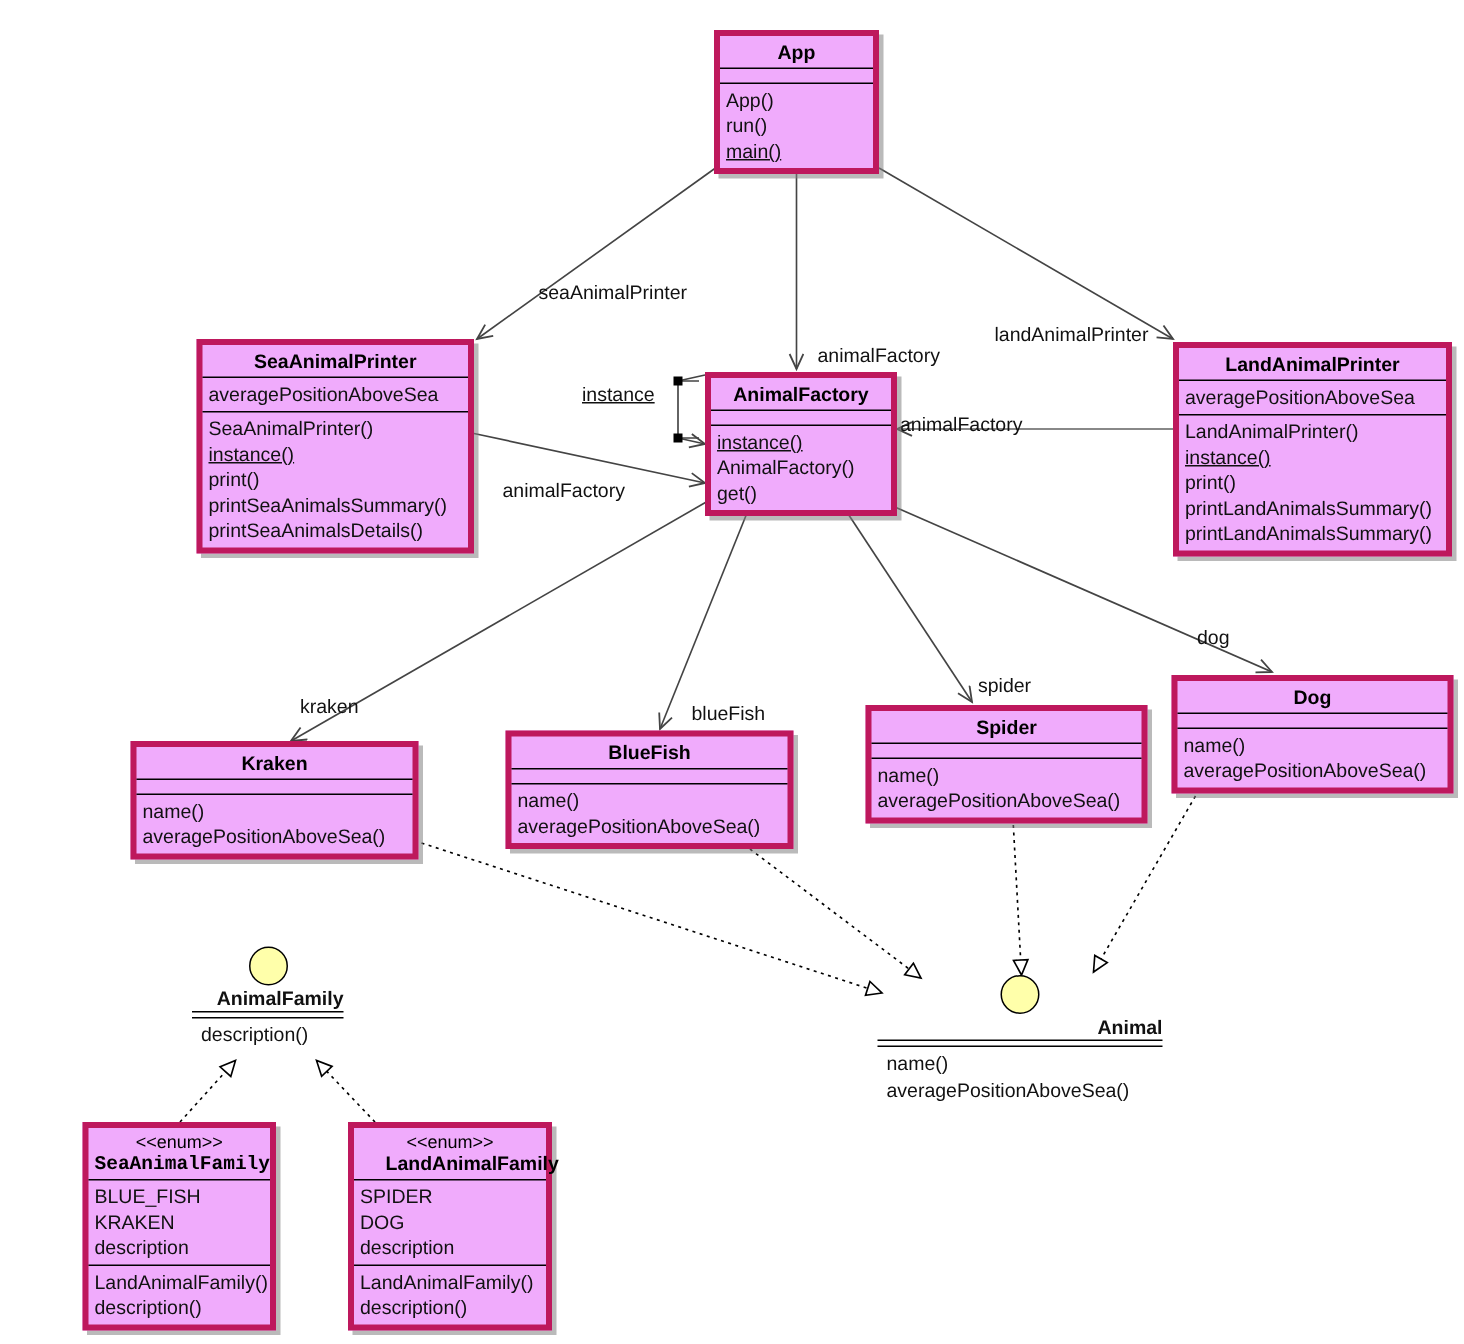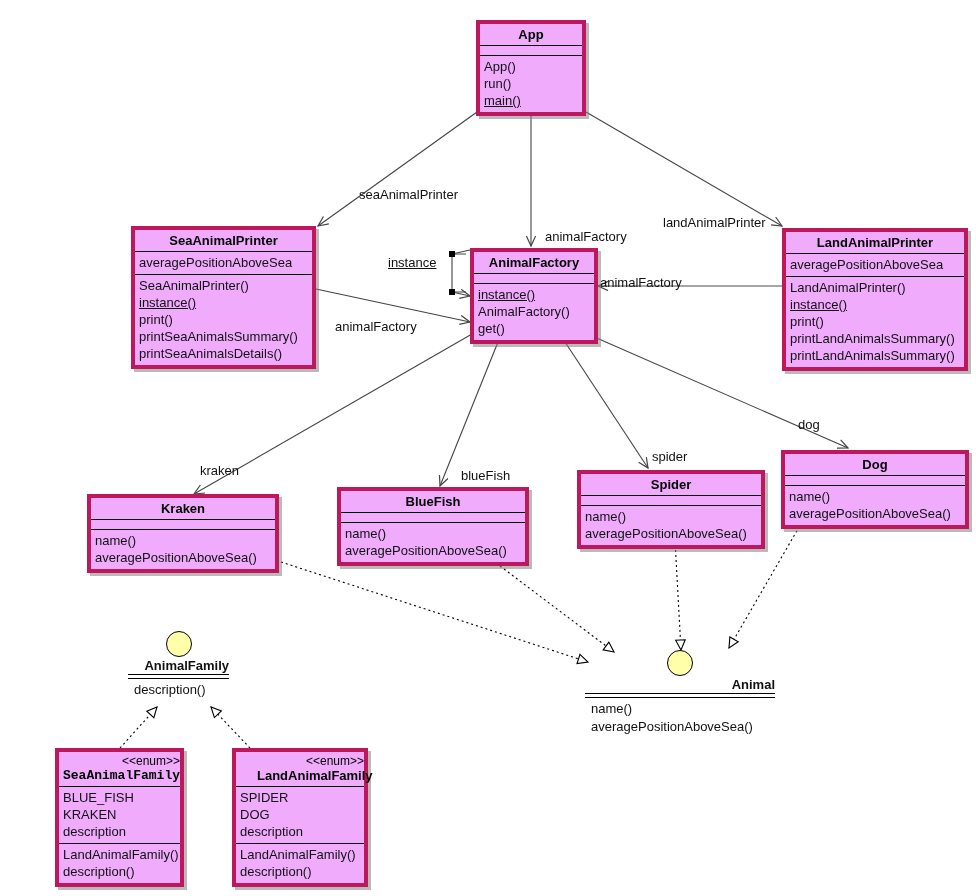--- a/index.html
+++ b/index.html
@@ -11,7 +11,7 @@
           box-shadow:3px 3px 0 rgba(130,130,130,.55);box-sizing:border-box;}
   .uclass .title{font-weight:bold;font-size:13px;text-align:center;color:#000;
           padding:3px 4px 3px 4px;line-height:15px;}
-  .uclass .stereo{font-size:12px;text-align:right;color:#000;line-height:14px;padding-top:2px;}
+  .uclass .stereo{font-size:12px;text-align:center;color:#000;line-height:14px;padding-top:2px;}
   .uclass .sep{border-top:1px solid #000000;}
   .uclass .compart{padding:2px 20px 3px 4px;}
   .uclass .compart .row{font-size:13px;line-height:17px;color:#111;white-space:nowrap;}

